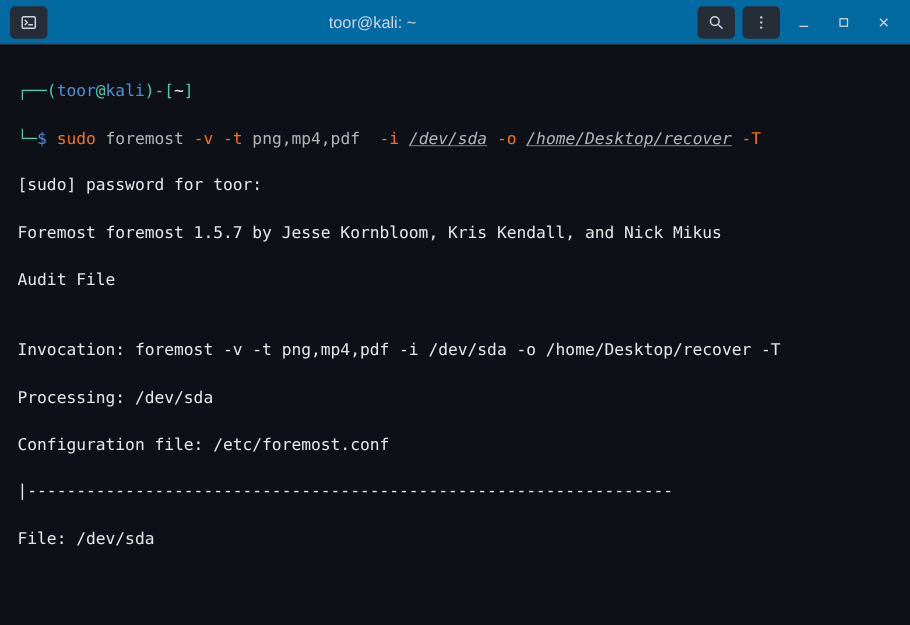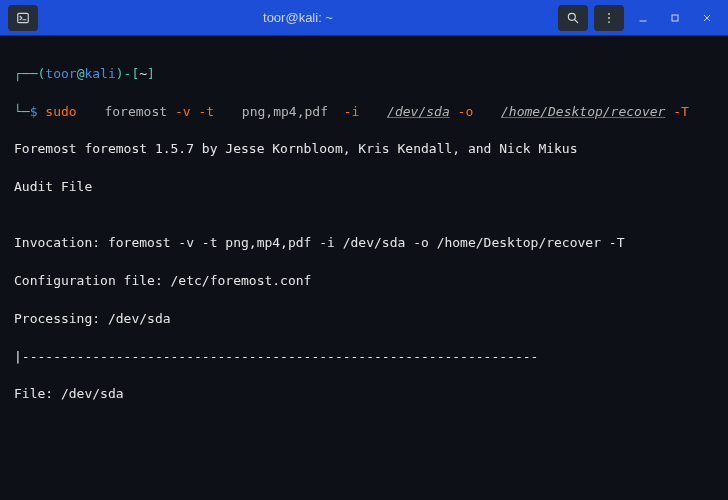--- a/index.html
+++ b/index.html
@@ -12,7 +12,7 @@
   }
   .titlebar {
     height: 36px;
-    background: #1d4ed8;
+    background: #0369a1;
     display: flex;
     align-items: center;
     padding: 0 8px;

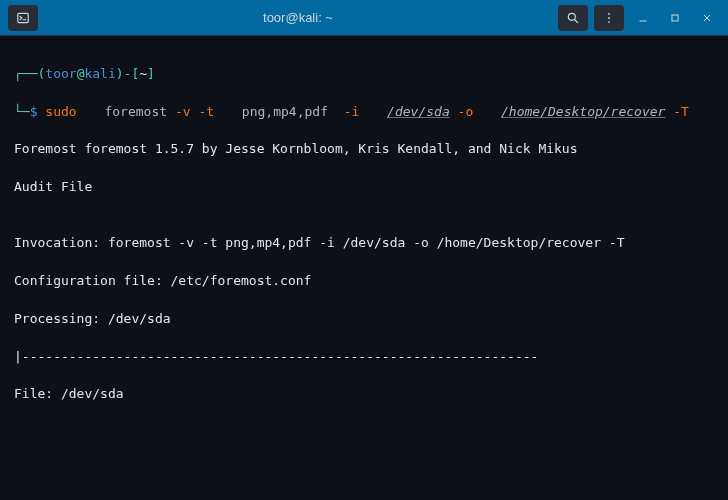--- a/index.html
+++ b/index.html
@@ -44,7 +44,7 @@
   .blue { color: #4a8fd8; }
   .darkblue { color: #f97316; }
   .white { color: #e6e6e6; }
-  .grey { color: #b5b5b5; margin-left: 20px; }
+  .grey { color: #b5b5b5; }
   .uline { text-decoration: underline; text-decoration-color: #6a6a6a; font-style: italic; }
 </style>
 </head>

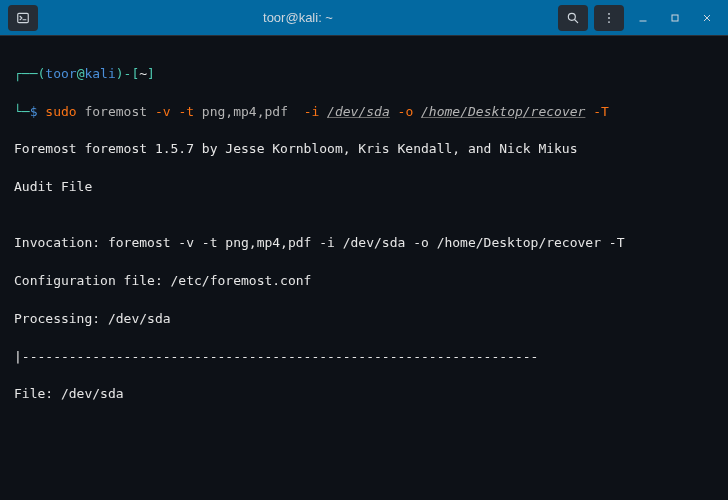--- a/index.html
+++ b/index.html
@@ -96,6 +96,7 @@
 <div class="terminal">
 <div><span class="cyan">┌──(</span><span class="blue">toor</span><span class="cyan">@</span><span class="blue">kali</span><span class="cyan">)-[</span><span class="white">~</span><span class="cyan">]</span></div>
 <div><span class="cyan">└─</span><span class="blue">$ </span><span class="darkblue">sudo </span><span class="grey">foremost </span><span class="darkblue">-v</span><span> </span><span class="darkblue">-t</span><span class="grey"> png,mp4,pdf  </span><span class="darkblue">-i</span><span> </span><span class="grey uline">/dev/sda</span><span> </span><span class="darkblue">-o</span><span> </span><span class="grey uline">/home/Desktop/recover</span><span> </span><span class="darkblue">-T</span></div>
+<div class="white">[sudo] password for toor:</div>
 <div class="white">Foremost foremost 1.5.7 by Jesse Kornbloom, Kris Kendall, and Nick Mikus</div>
 <div class="white">Audit File</div>
 <div></div>

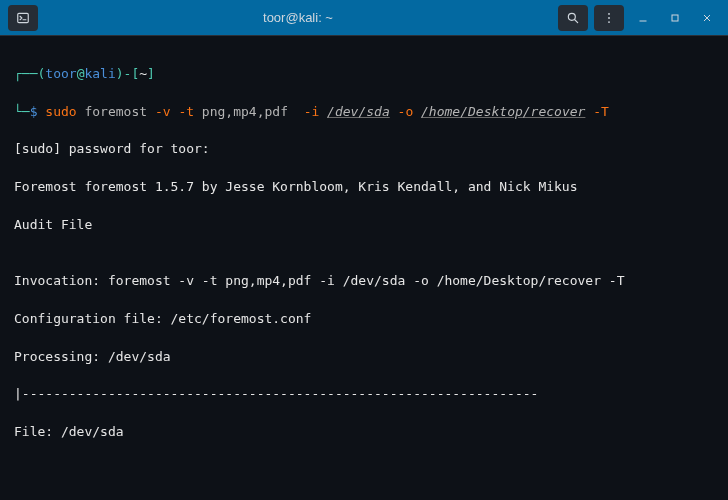--- a/index.html
+++ b/index.html
@@ -101,8 +101,8 @@
 <div class="white">Audit File</div>
 <div></div>
 <div class="white">Invocation: foremost -v -t png,mp4,pdf -i /dev/sda -o /home/Desktop/recover -T</div>
+<div class="white">Processing: /dev/sda</div>
 <div class="white">Configuration file: /etc/foremost.conf</div>
-<div class="white">Processing: /dev/sda</div>
 <div class="white">|------------------------------------------------------------------</div>
 <div class="white">File: /dev/sda</div>
 

